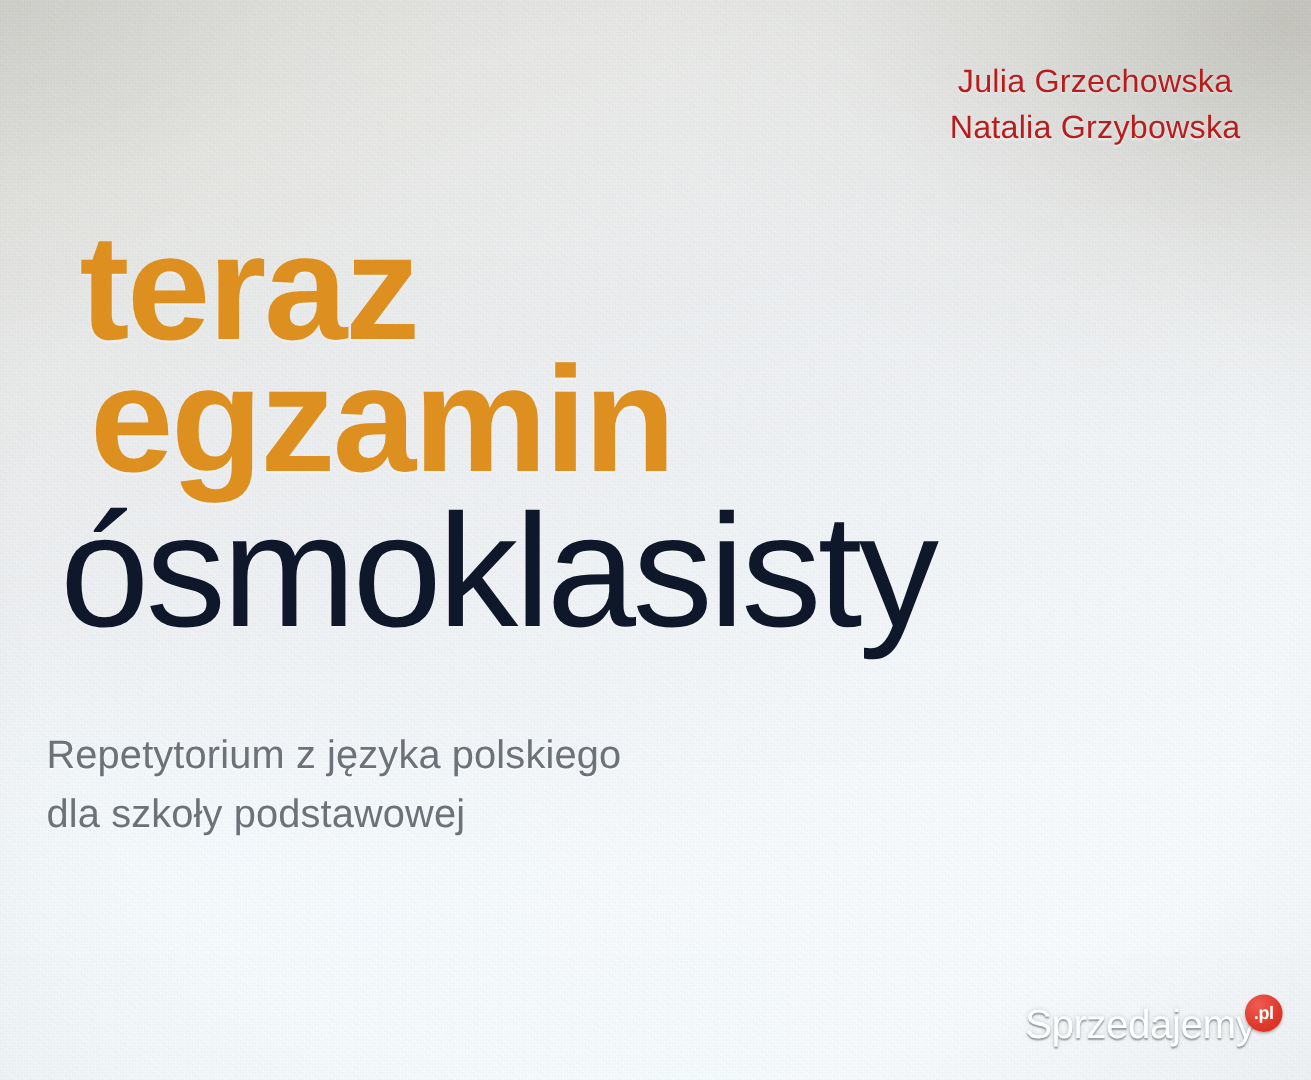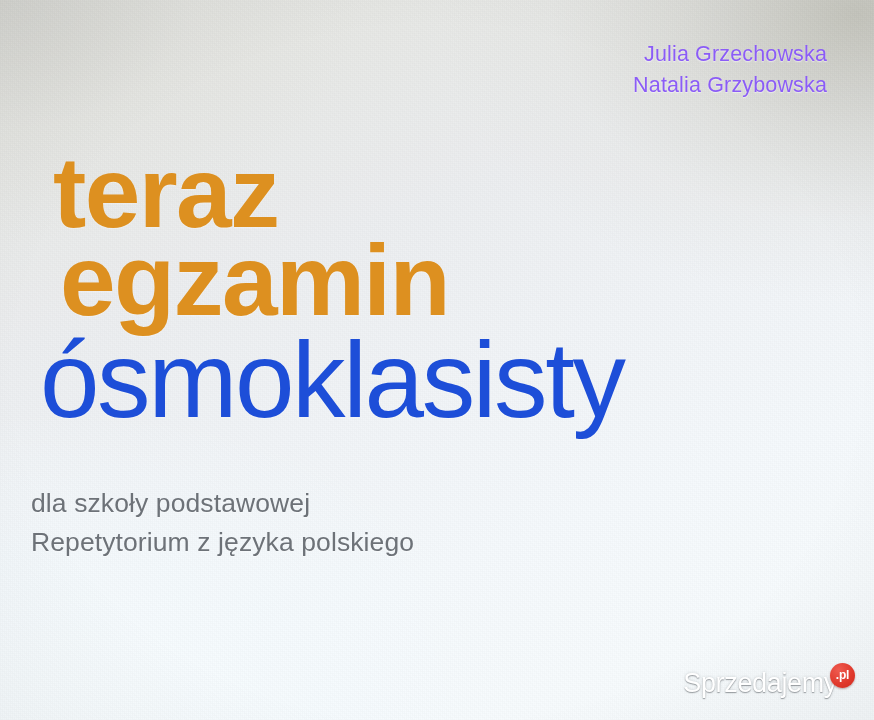--- a/index.html
+++ b/index.html
@@ -85,8 +85,8 @@
     position: absolute;
     right: 47px;
     top: 39px;
-    text-align: right;
-    color: #8b5cf6;
+    text-align: center;
+    color: #b91c1c;
     font-size: 21.5px;
     line-height: 31px;
     letter-spacing: .15px;

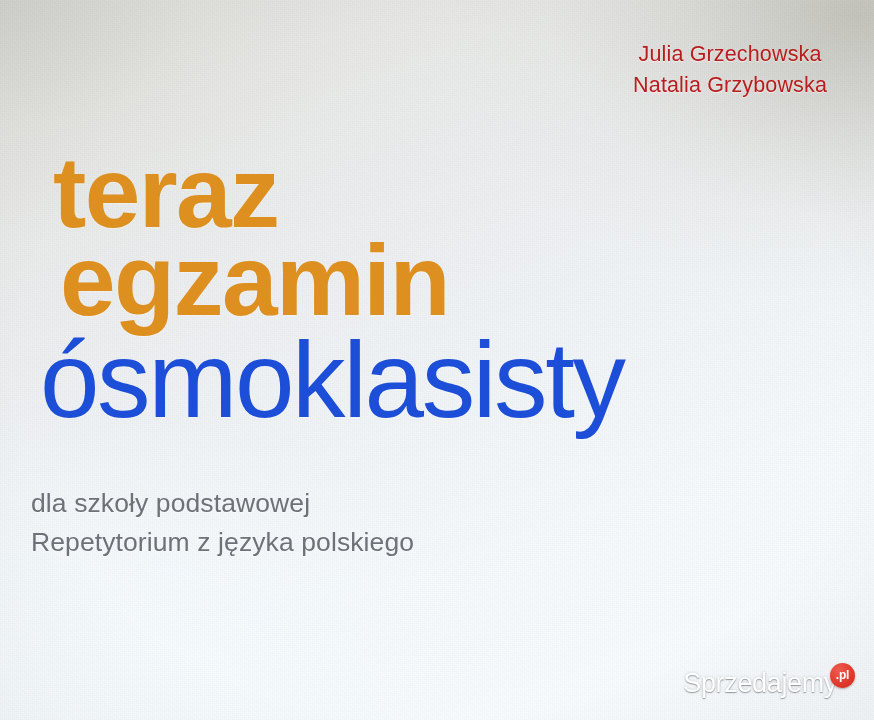--- a/index.html
+++ b/index.html
@@ -118,7 +118,7 @@
     display: block;
     white-space: nowrap;
     font-weight: 400;
-    color: #1d4ed8;
+    color: #0f172a;
     font-size: 107px;
     line-height: 104px;
     letter-spacing: -2.4px;

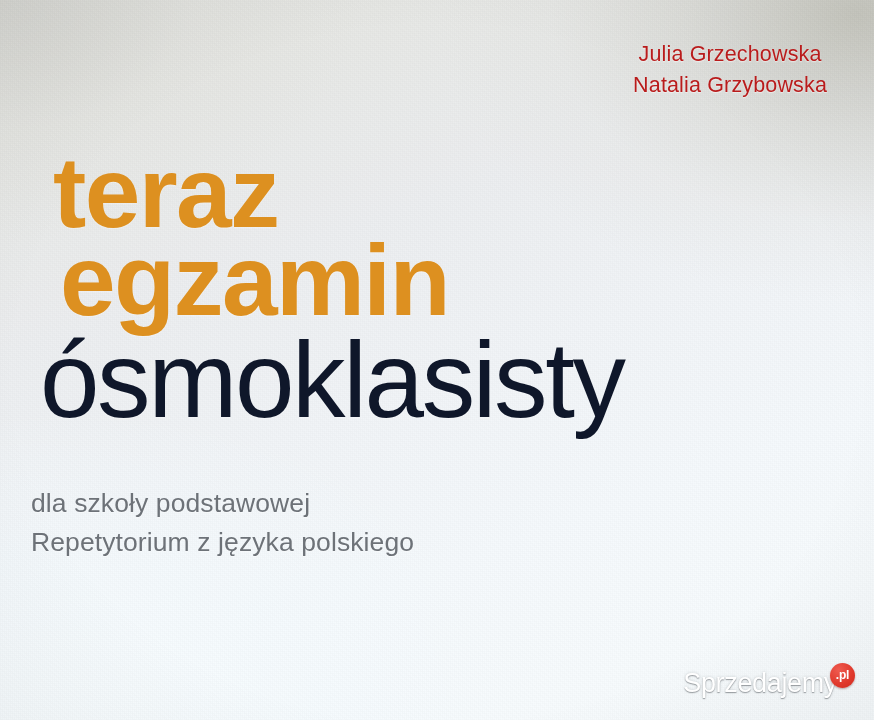--- a/index.html
+++ b/index.html
@@ -209,8 +209,8 @@
     </div>
 
     <div class="subtitle">
+      <span class="sub-line">Repetytorium z języka polskiego</span>
       <span class="sub-line">dla szkoły podstawowej</span>
-      <span class="sub-line">Repetytorium z języka polskiego</span>
     </div>
 
     <div class="watermark">

